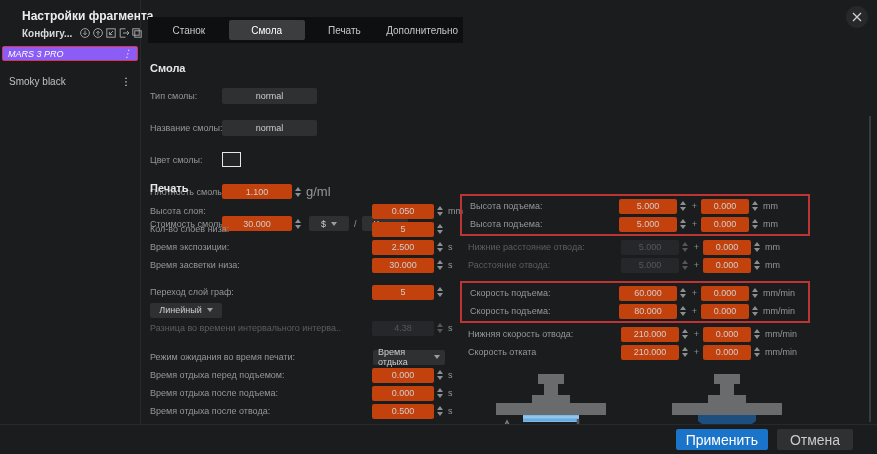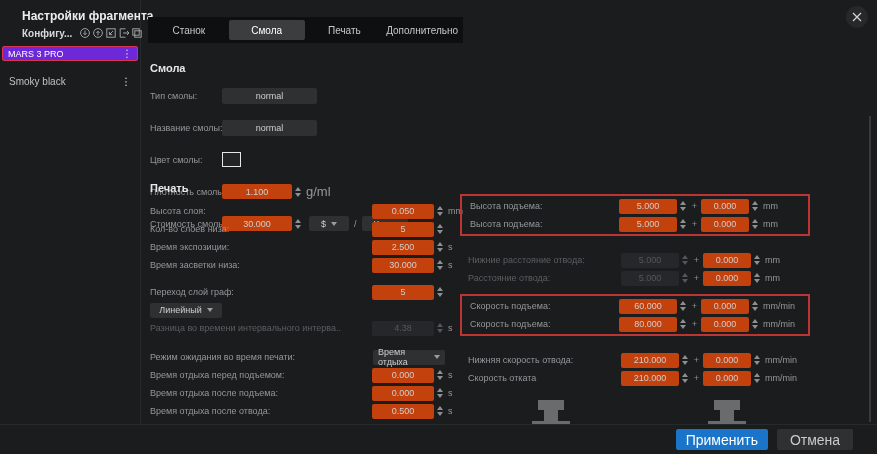--- a/index.html
+++ b/index.html
@@ -19,7 +19,7 @@
   .sicon{width:13px;height:13px;display:flex;align-items:center;justify-content:center;cursor:pointer;}
   .side-item{position:absolute;left:2px;right:2px;height:21px;display:flex;align-items:center;
     padding:0 7px;font-size:10px;color:#bfc0c2;box-sizing:border-box;cursor:pointer;}
-  .side-item.sel{background:#6d28d9;border:1px solid #d63553;color:#fff;}
+  .side-item.sel{background:#8b5cf6;border:1px solid #d63553;color:#fff;font-style:italic;}
   .item-0{top:46px;}.item-1{top:71px;}
   .dots{margin-left:auto;font-size:10px;color:#e4e5e6;line-height:10px;}
 

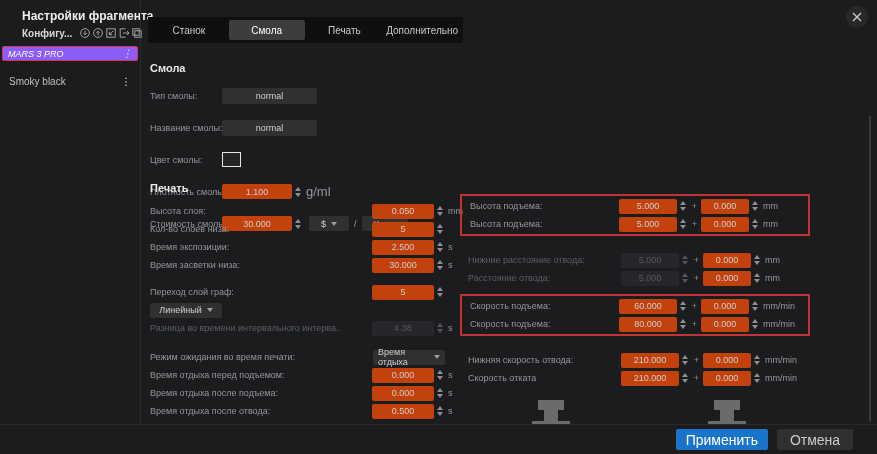--- a/index.html
+++ b/index.html
@@ -77,7 +77,7 @@
   .val2{width:48px;}
   .plus{width:13px;text-align:center;font-size:9px;color:#8b8d8f;}
   .unit-r{width:37px;padding-left:3px;font-size:9px;color:#96979a;white-space:nowrap;}
-  .red-box{border:2px solid #bd3434;padding:1px 0;margin-bottom:15px;}
+  .red-box{border:2px solid #bd3434;padding:1px 0;margin-bottom:2px;}
   .rgap{height:7px;}
 
   .figures{display:flex;margin-top:11px;padding-left:16px;gap:26px;}

